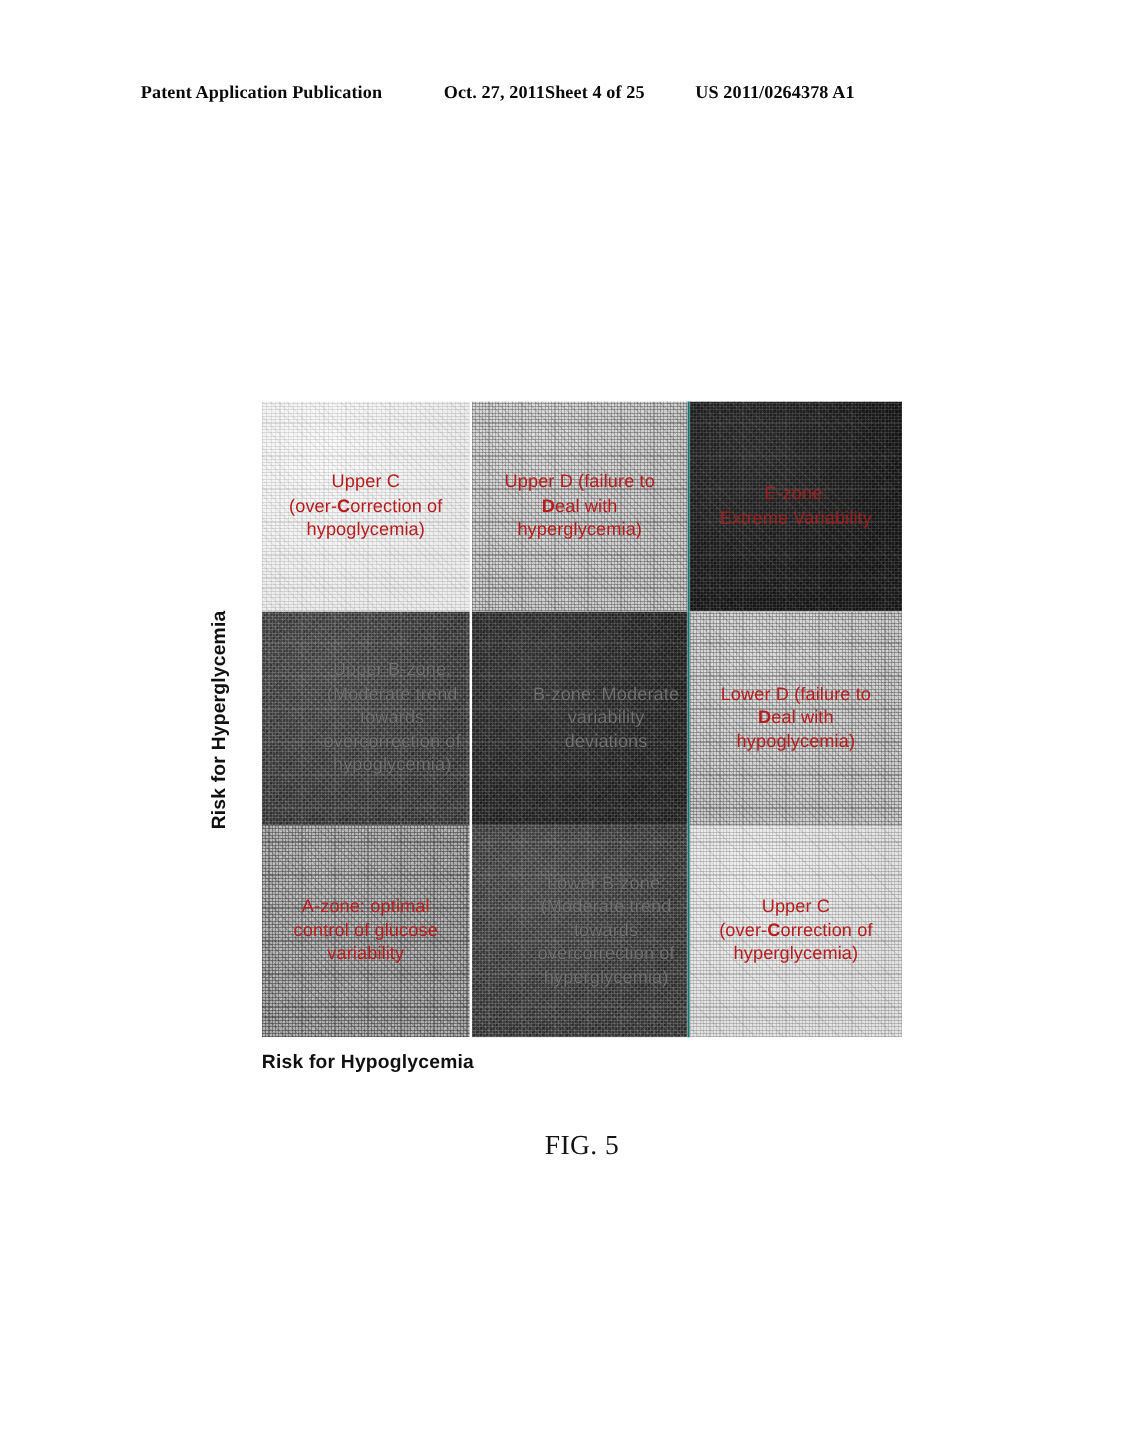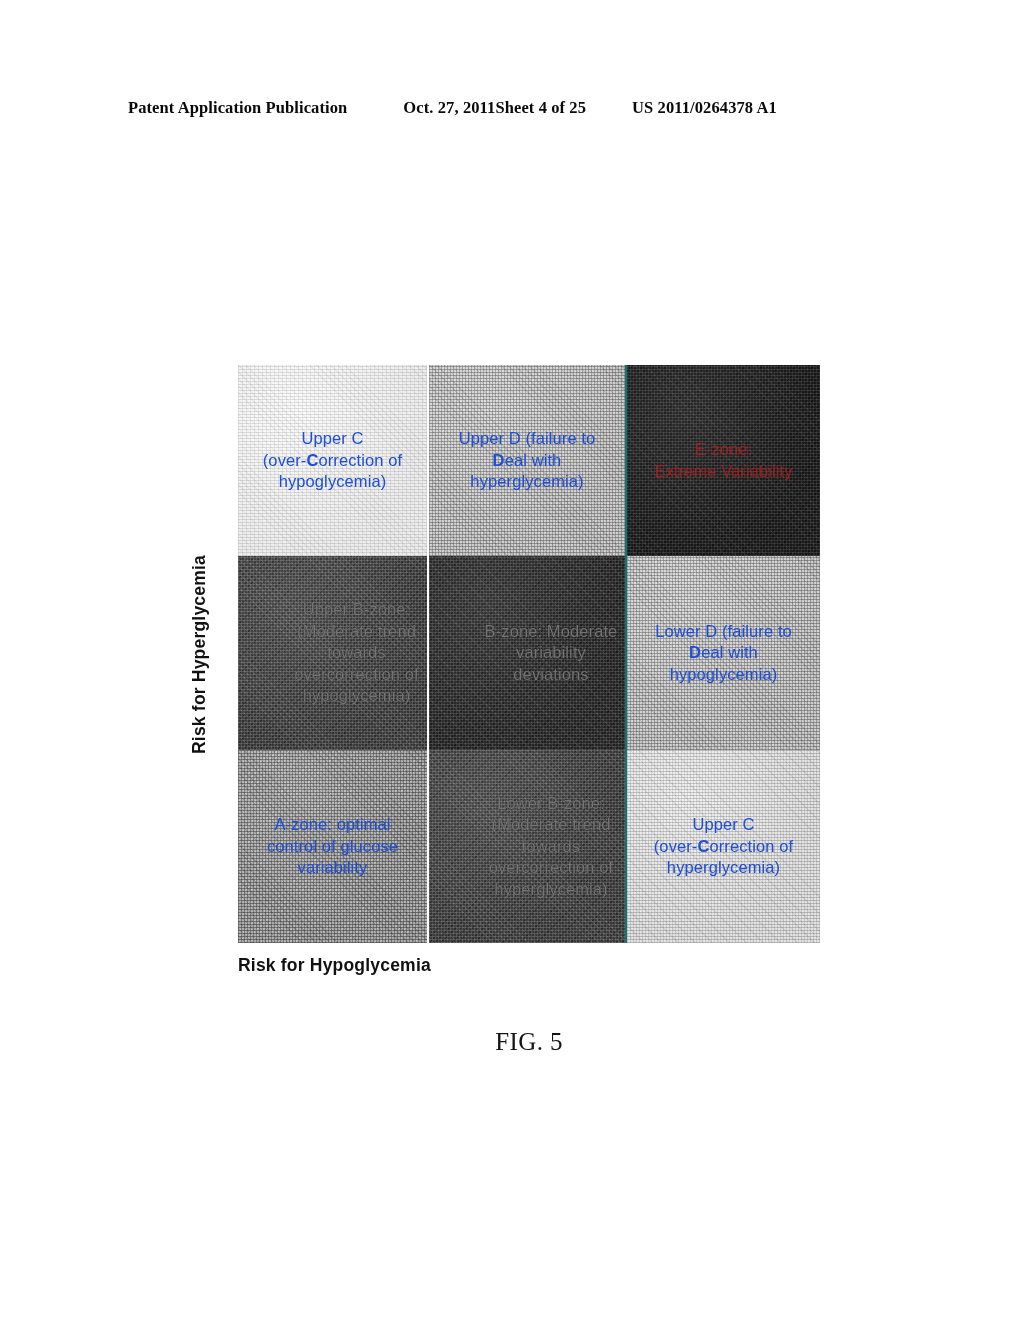--- a/index.html
+++ b/index.html
@@ -19,7 +19,7 @@
   .page-header {
     position: absolute;
     left: 128px;
-    top: 98px;
+    top: 74px;
     width: 768px;
     display: flex;
     align-items: baseline;

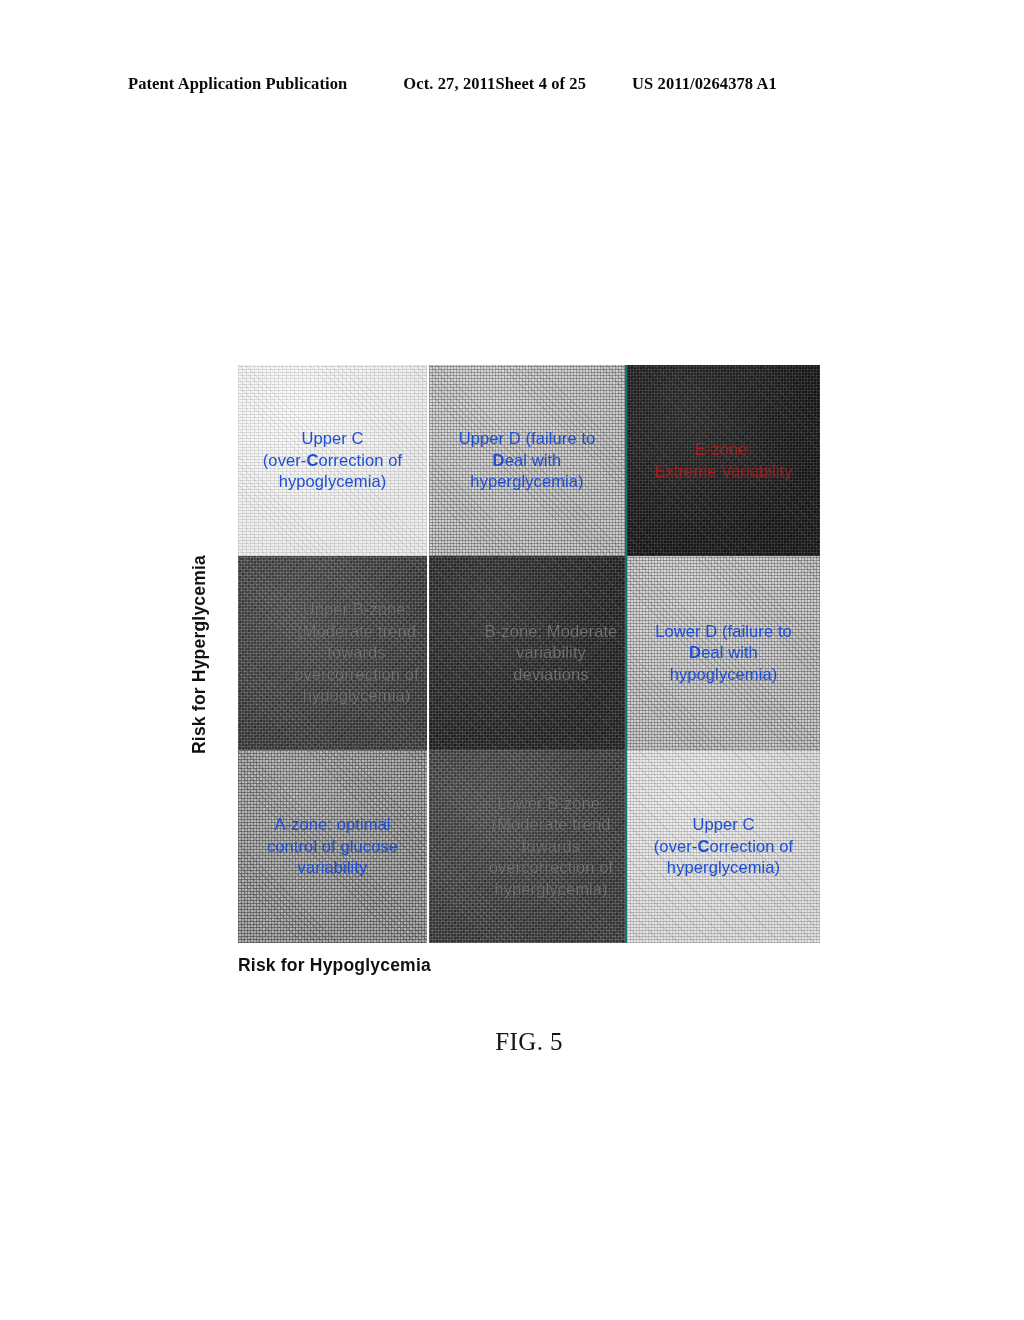--- a/index.html
+++ b/index.html
@@ -141,7 +141,7 @@
   }
 
   
-  .txt-dark  { color: #1d4ed8; }
+  .txt-dark  { color: #b91c1c; }
   .txt-light { color: #737373; text-shadow: 0 0 1px rgba(0,0,0,0.55); margin-left: 48px; }
   .txt-vdark { color: #b91c1c; opacity: 0.80; }
 

